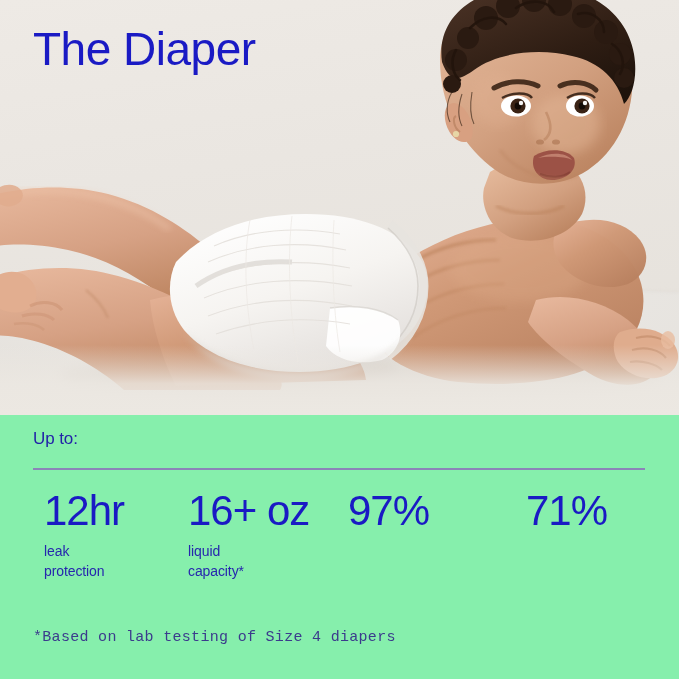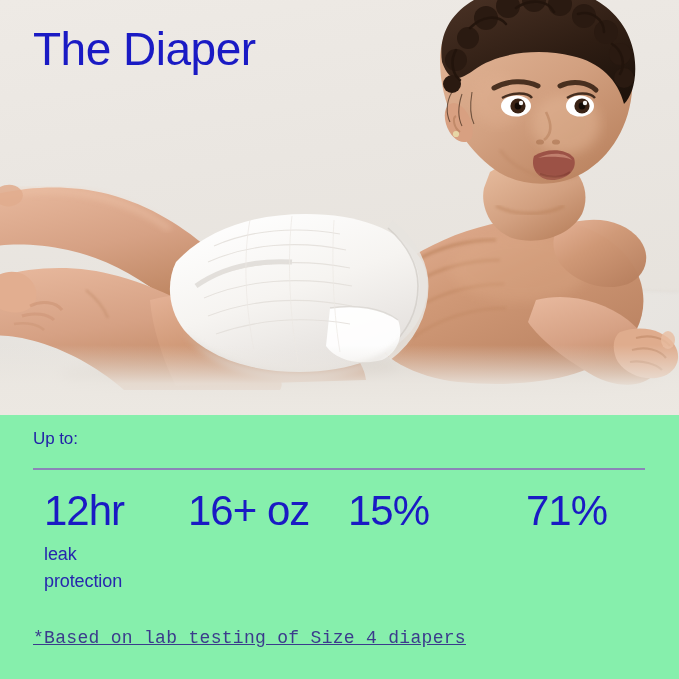--- a/index.html
+++ b/index.html
@@ -383,7 +383,7 @@
       </div>
 
       <div class="stat stat-2">
-        <div class="stat-value">15%</div>
+        <div class="stat-value">97%</div>
       </div>
 
       <div class="stat stat-3">

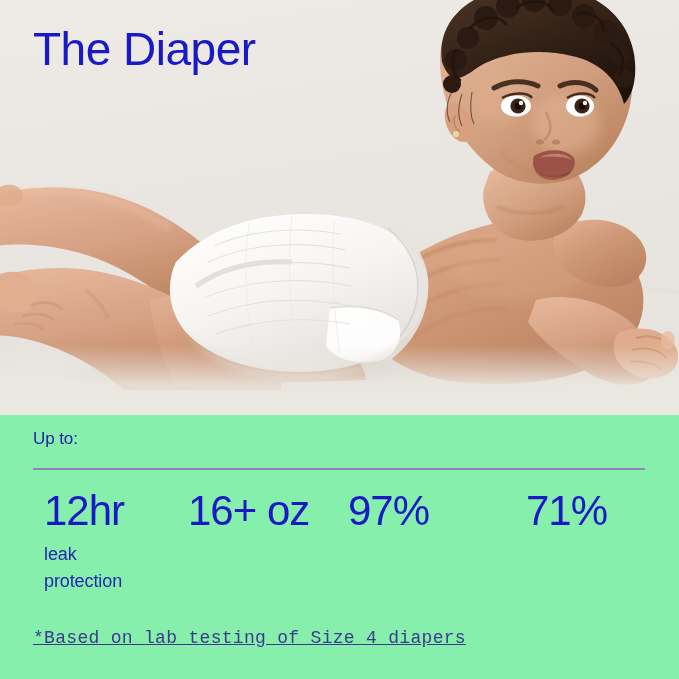--- a/index.html
+++ b/index.html
@@ -123,8 +123,8 @@
 
   .stat-label {
     margin-top: 6px;
-    font-size: 18px;
-    line-height: 27px;
+    font-size: 14px;
+    line-height: 20px;
     color: #2626ae;
     letter-spacing: -0.1px;
   }

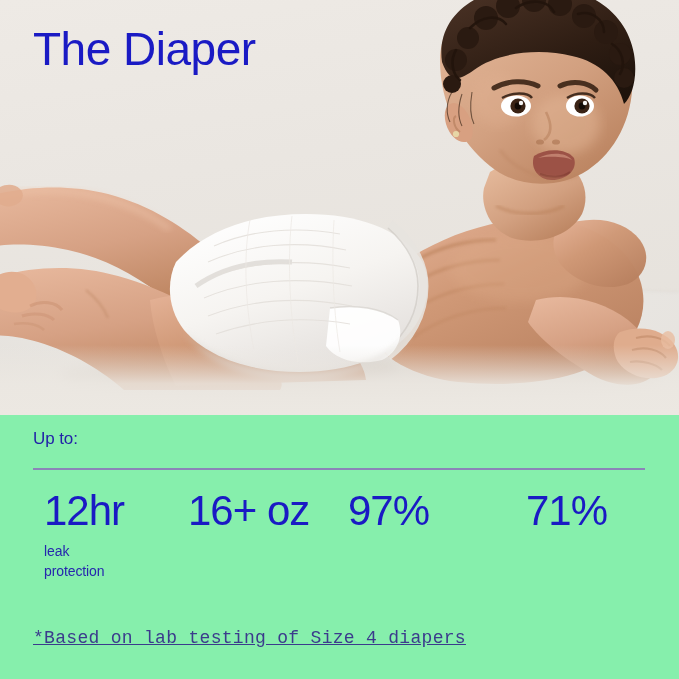--- a/index.html
+++ b/index.html
@@ -380,6 +380,7 @@
 
       <div class="stat stat-1">
         <div class="stat-value">16+ oz</div>
+        <div class="stat-label">liquid<br>capacity*</div>
       </div>
 
       <div class="stat stat-2">

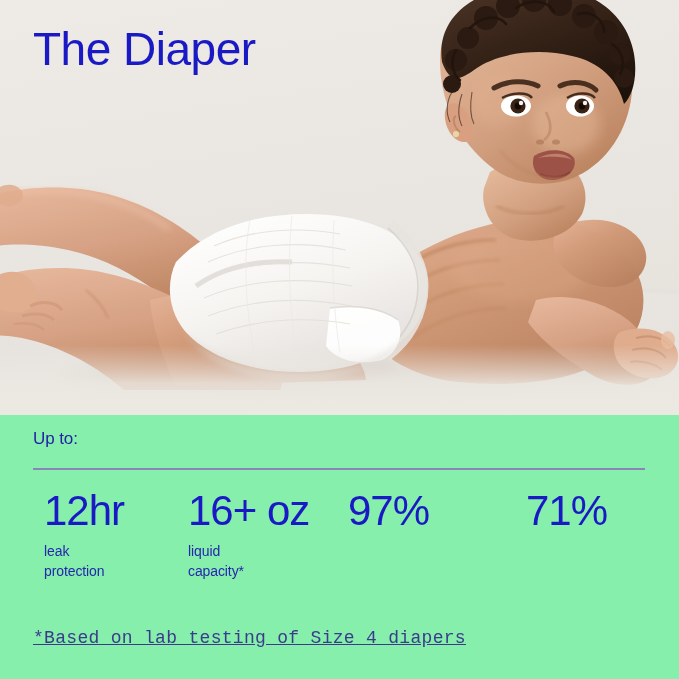--- a/index.html
+++ b/index.html
@@ -134,12 +134,11 @@
     left: 33px;
     top: 215px;
     font-family: "Liberation Mono", "DejaVu Sans Mono", monospace;
-    font-size: 18px;
+    font-size: 15px;
     line-height: 16px;
     letter-spacing: 0.3px;
     color: #3b3b8c;
     white-space: nowrap;
-    text-decoration: underline;
   }
 </style>
 </head>

